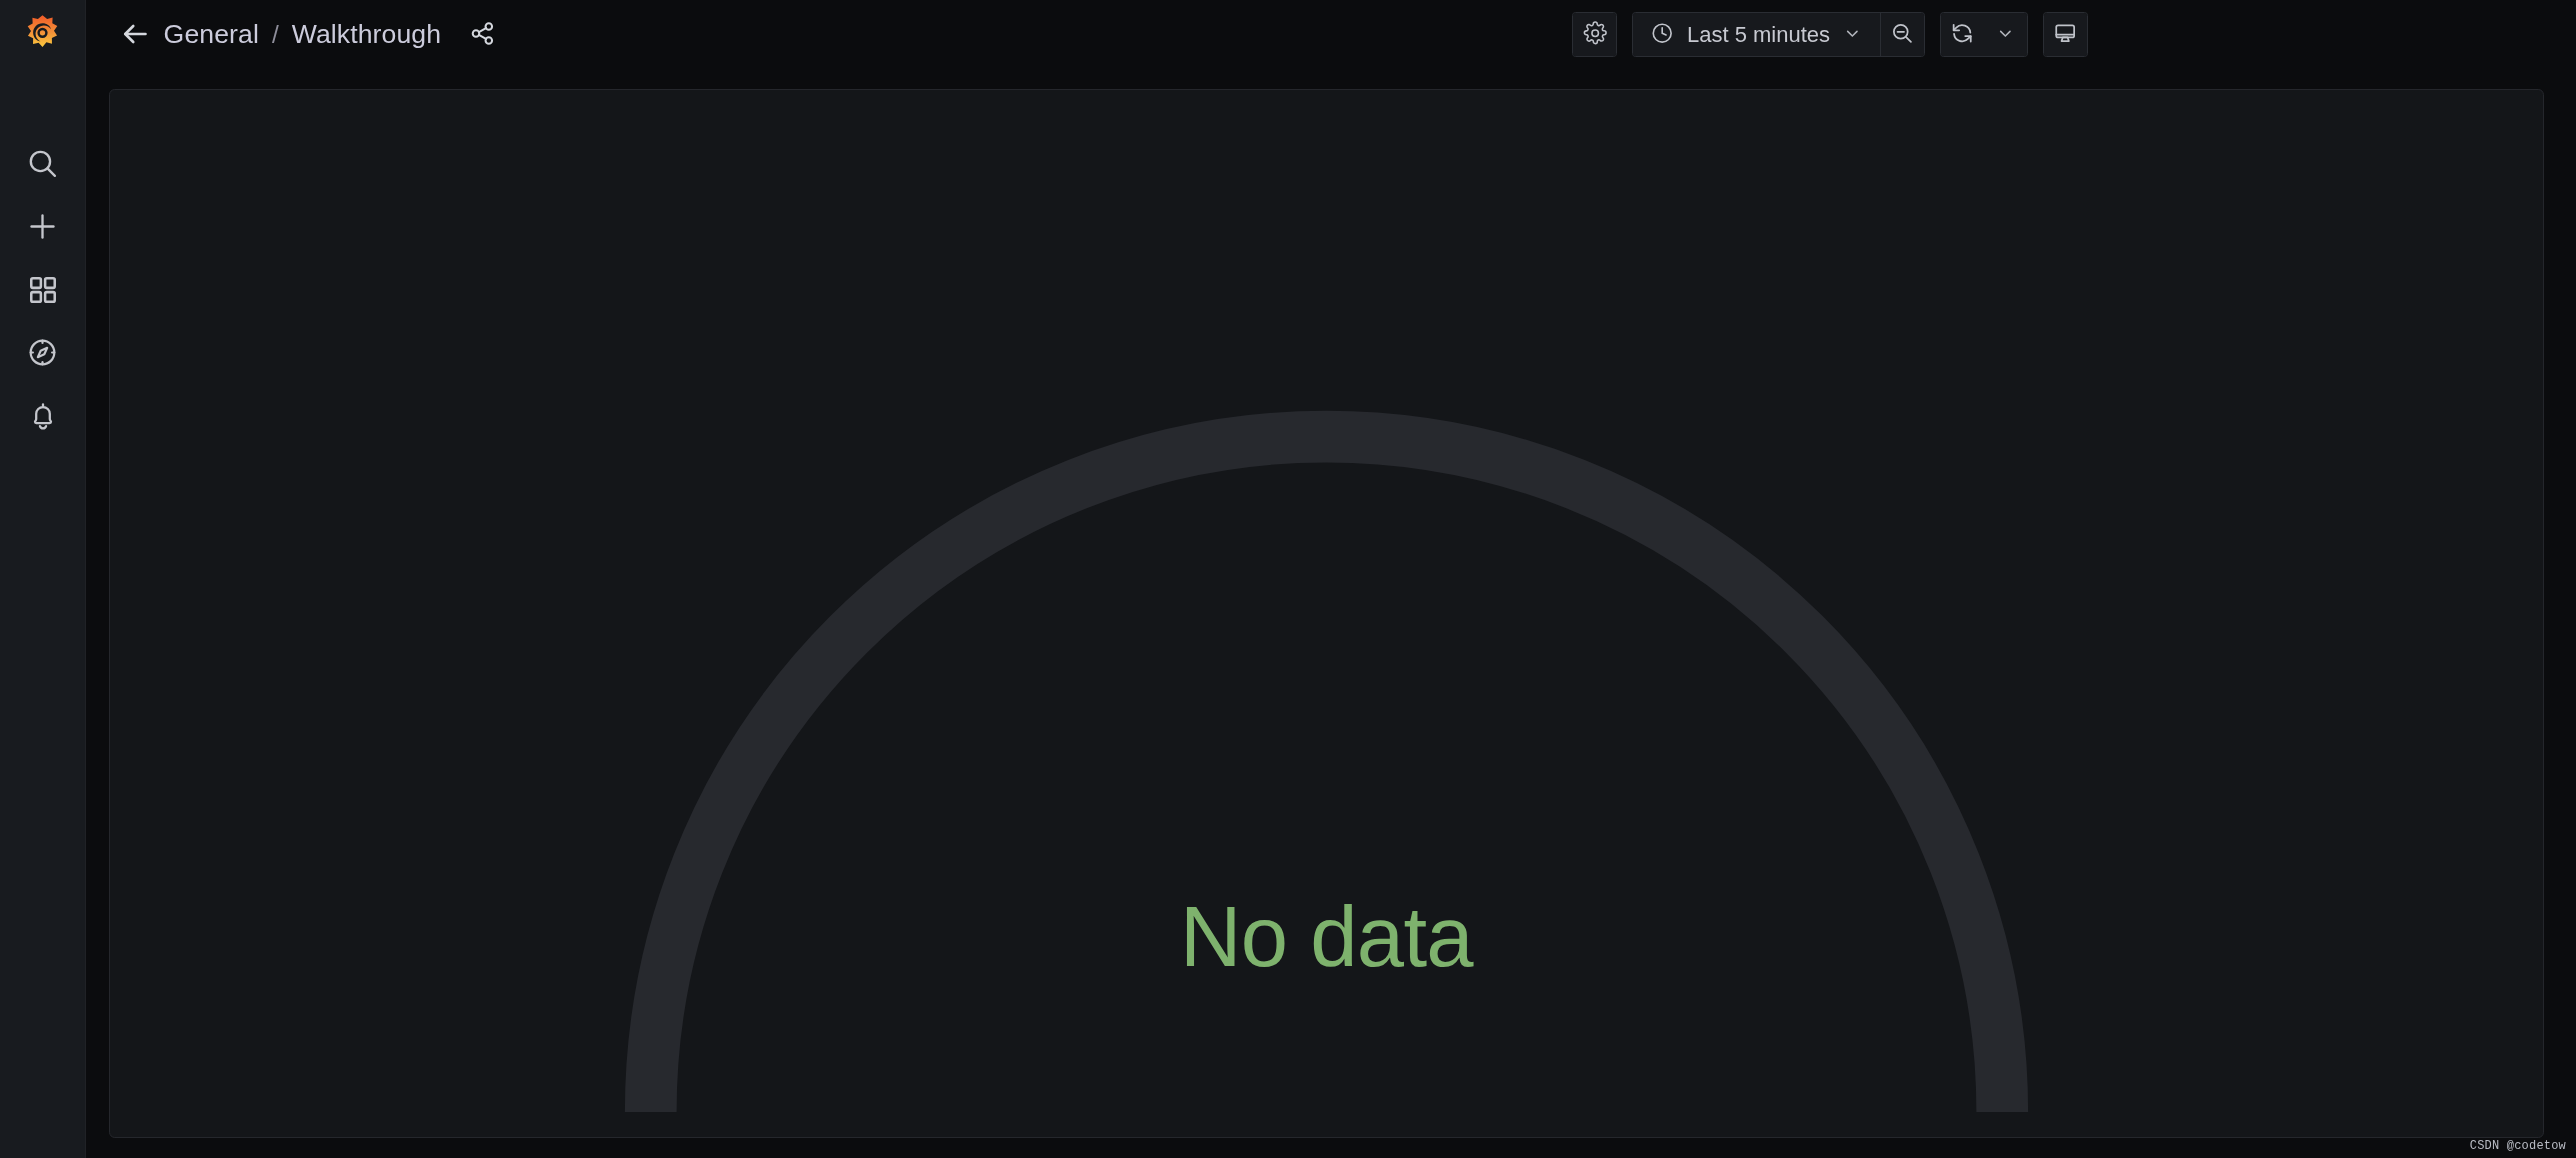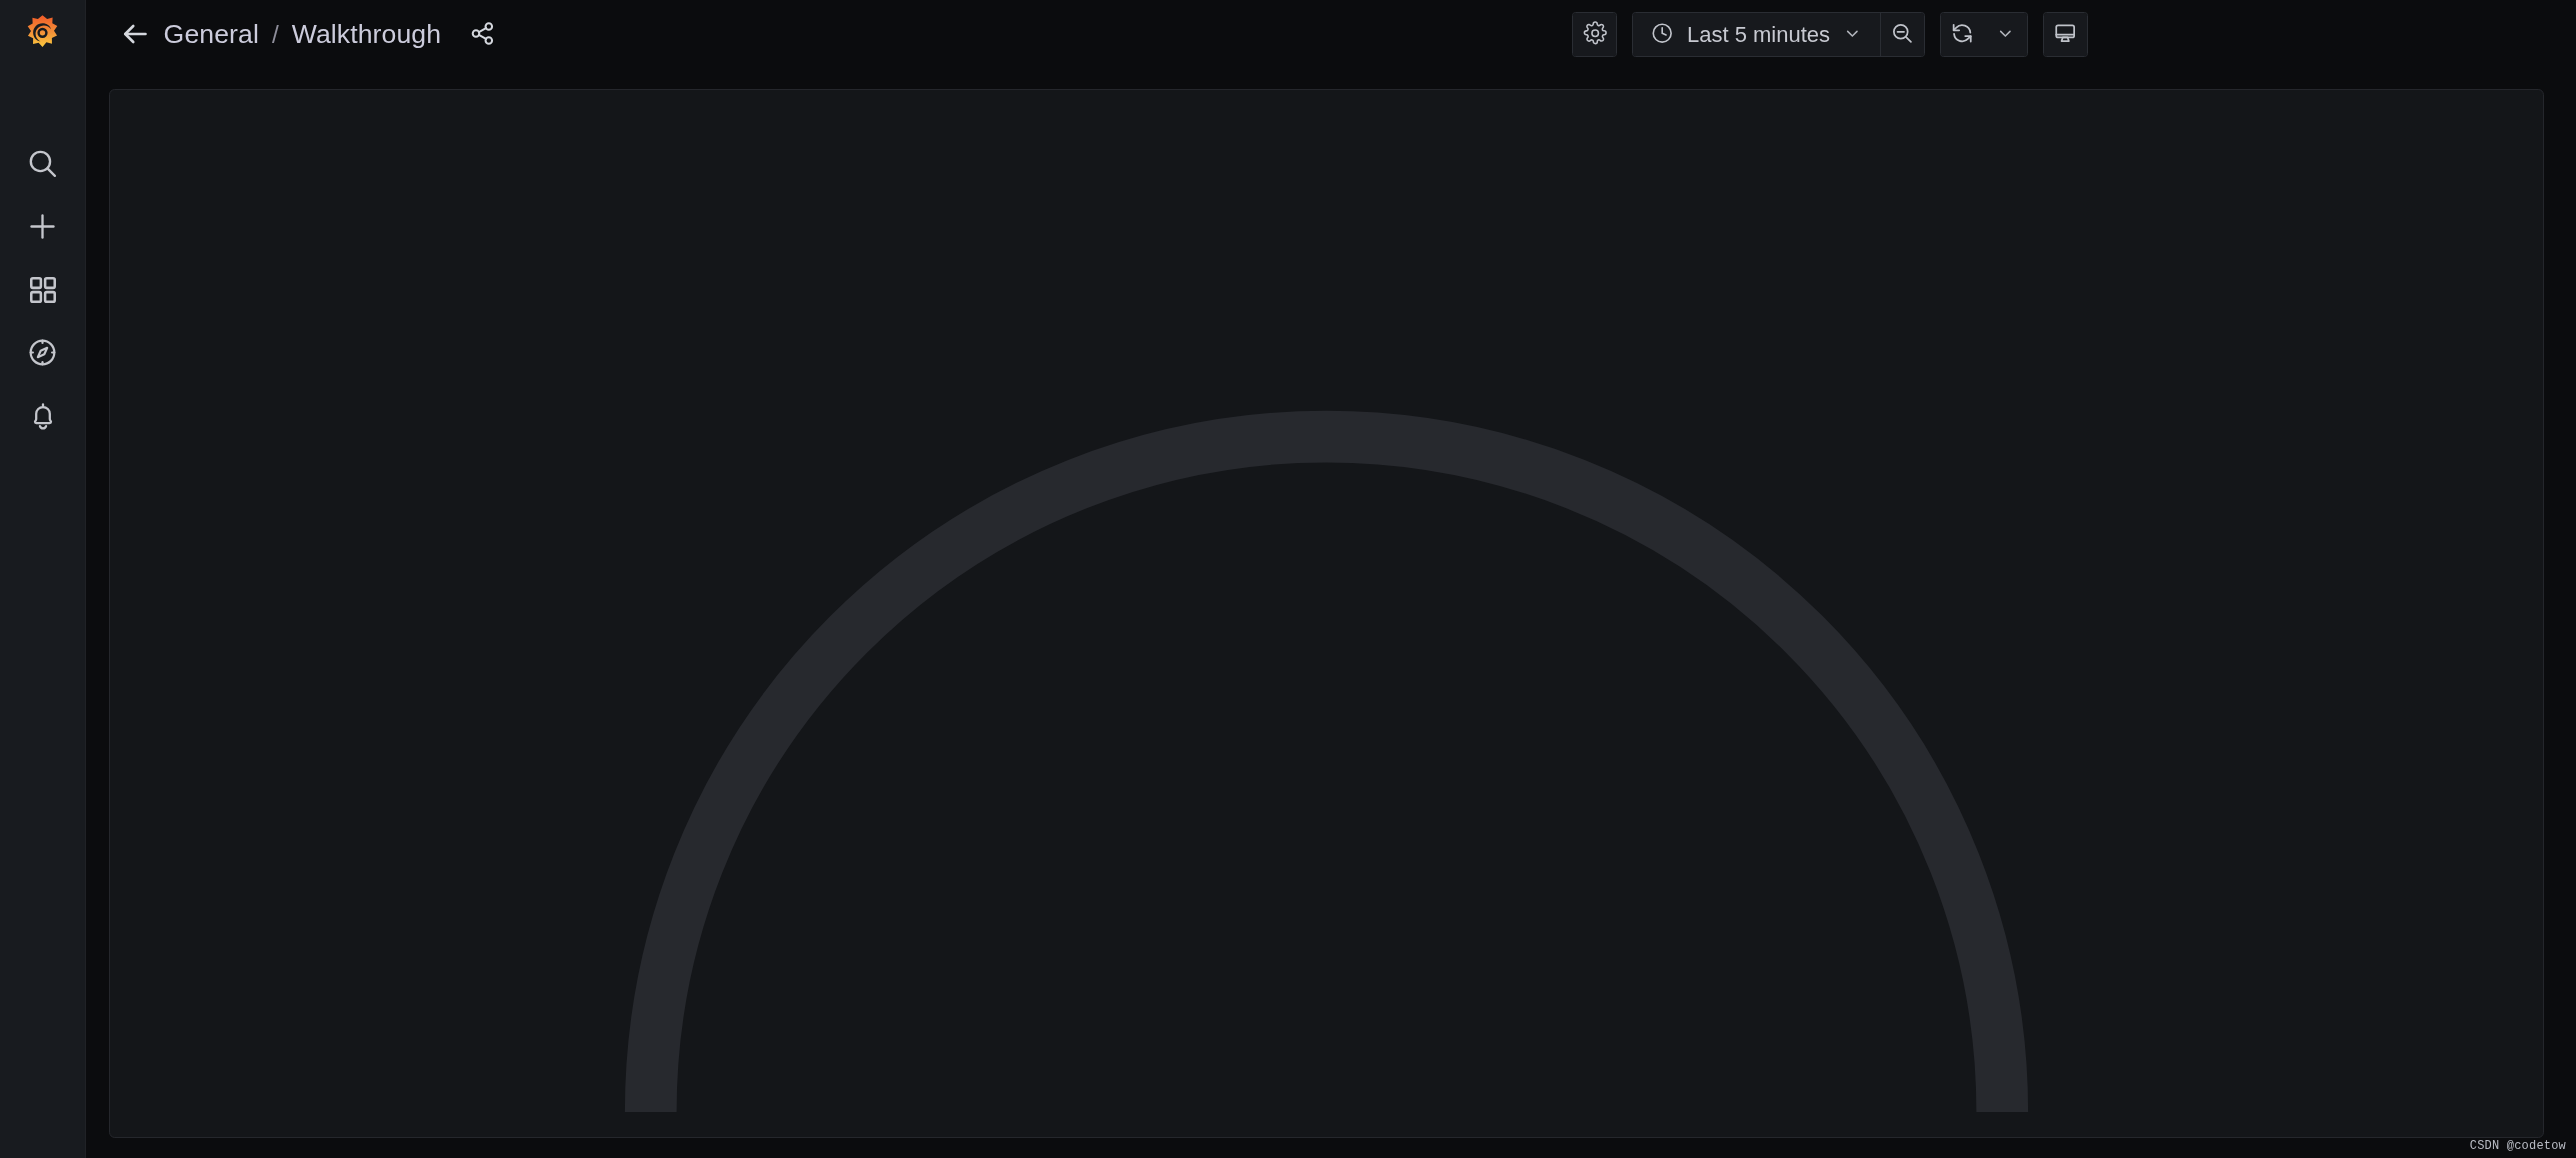--- a/index.html
+++ b/index.html
@@ -339,6 +339,7 @@
       </svg>
     </div>
 
+    <div id="nodata">No data</div>
 
   </section>
 

